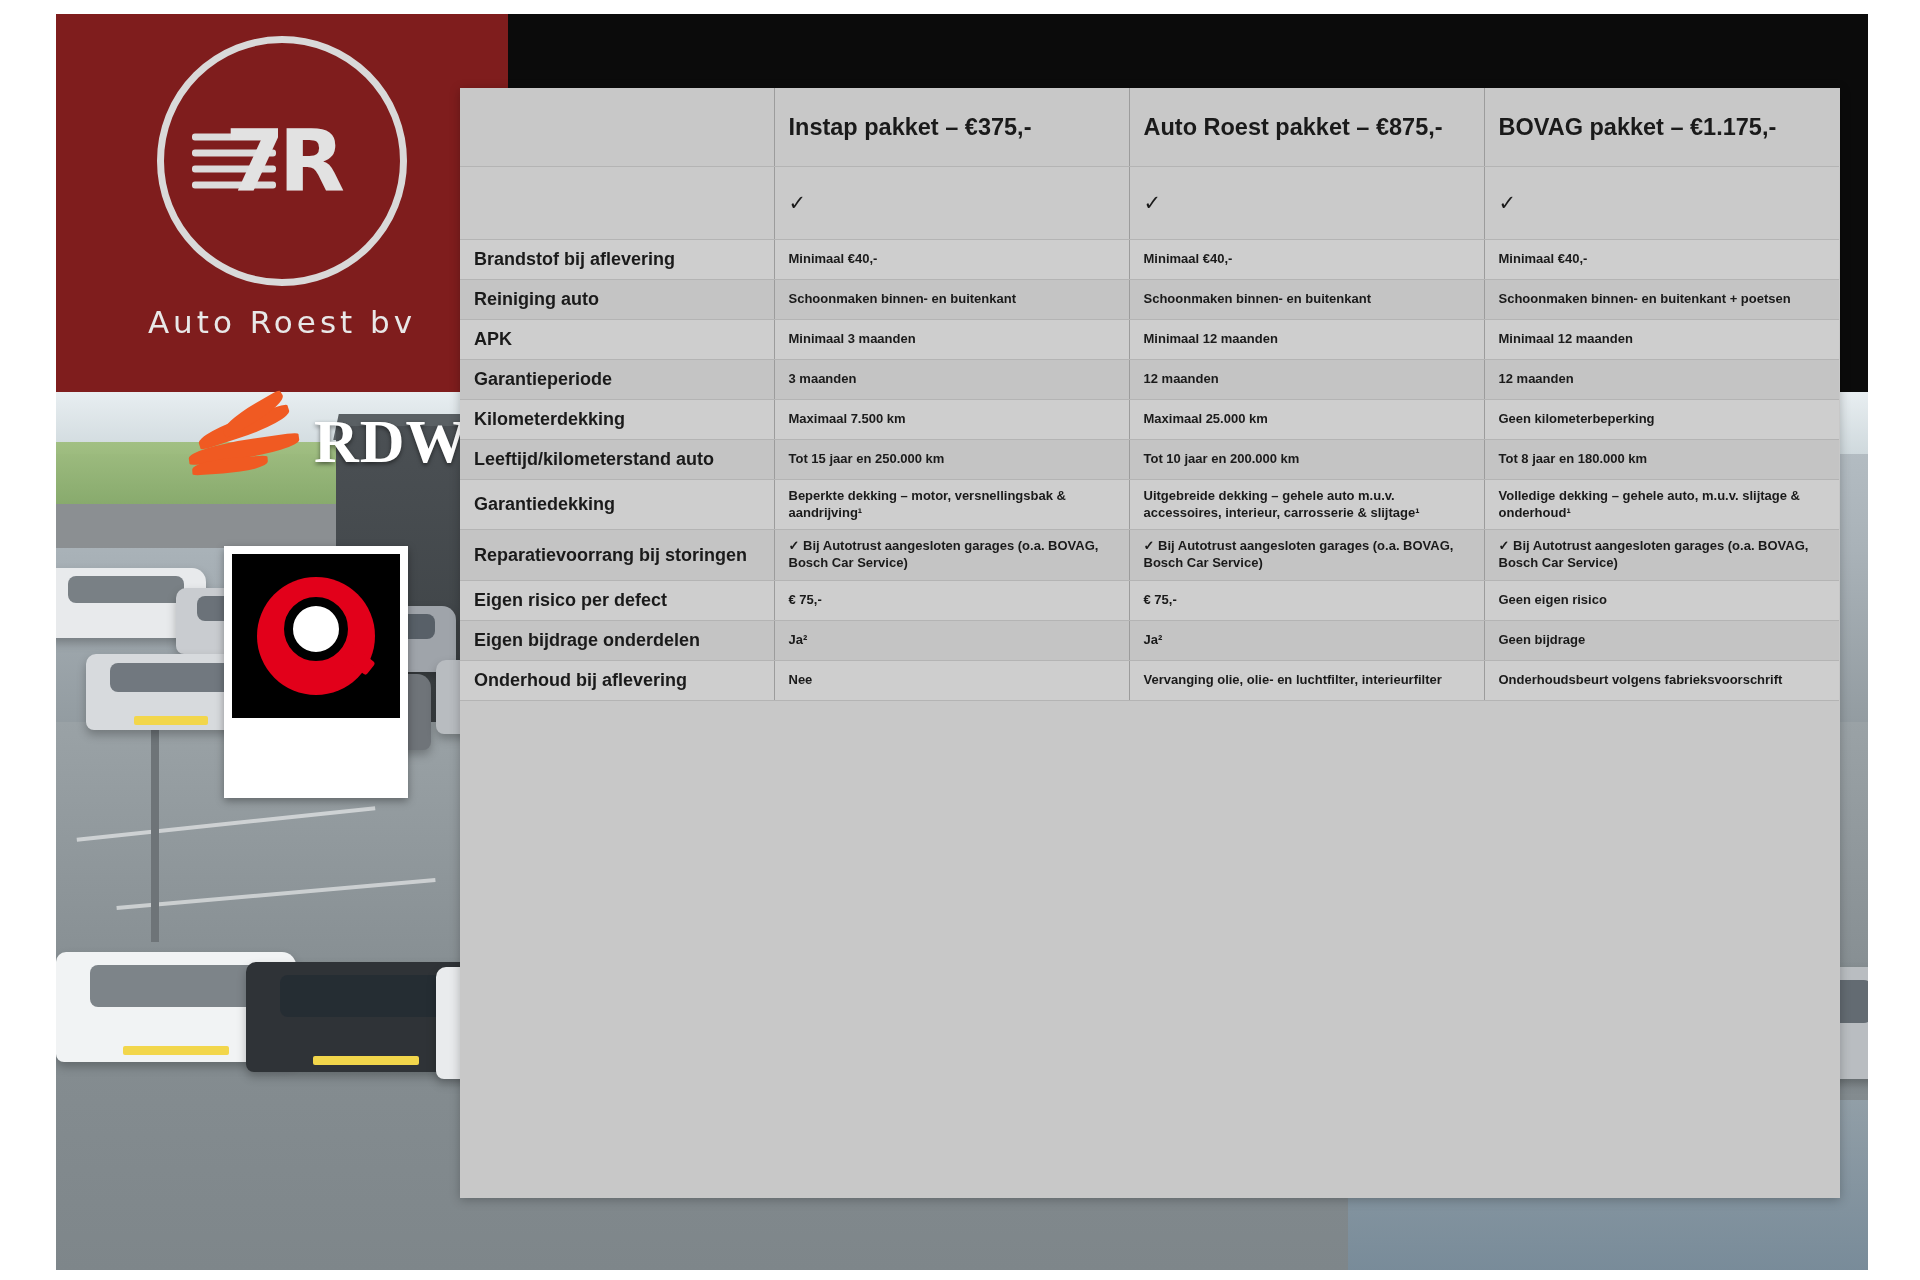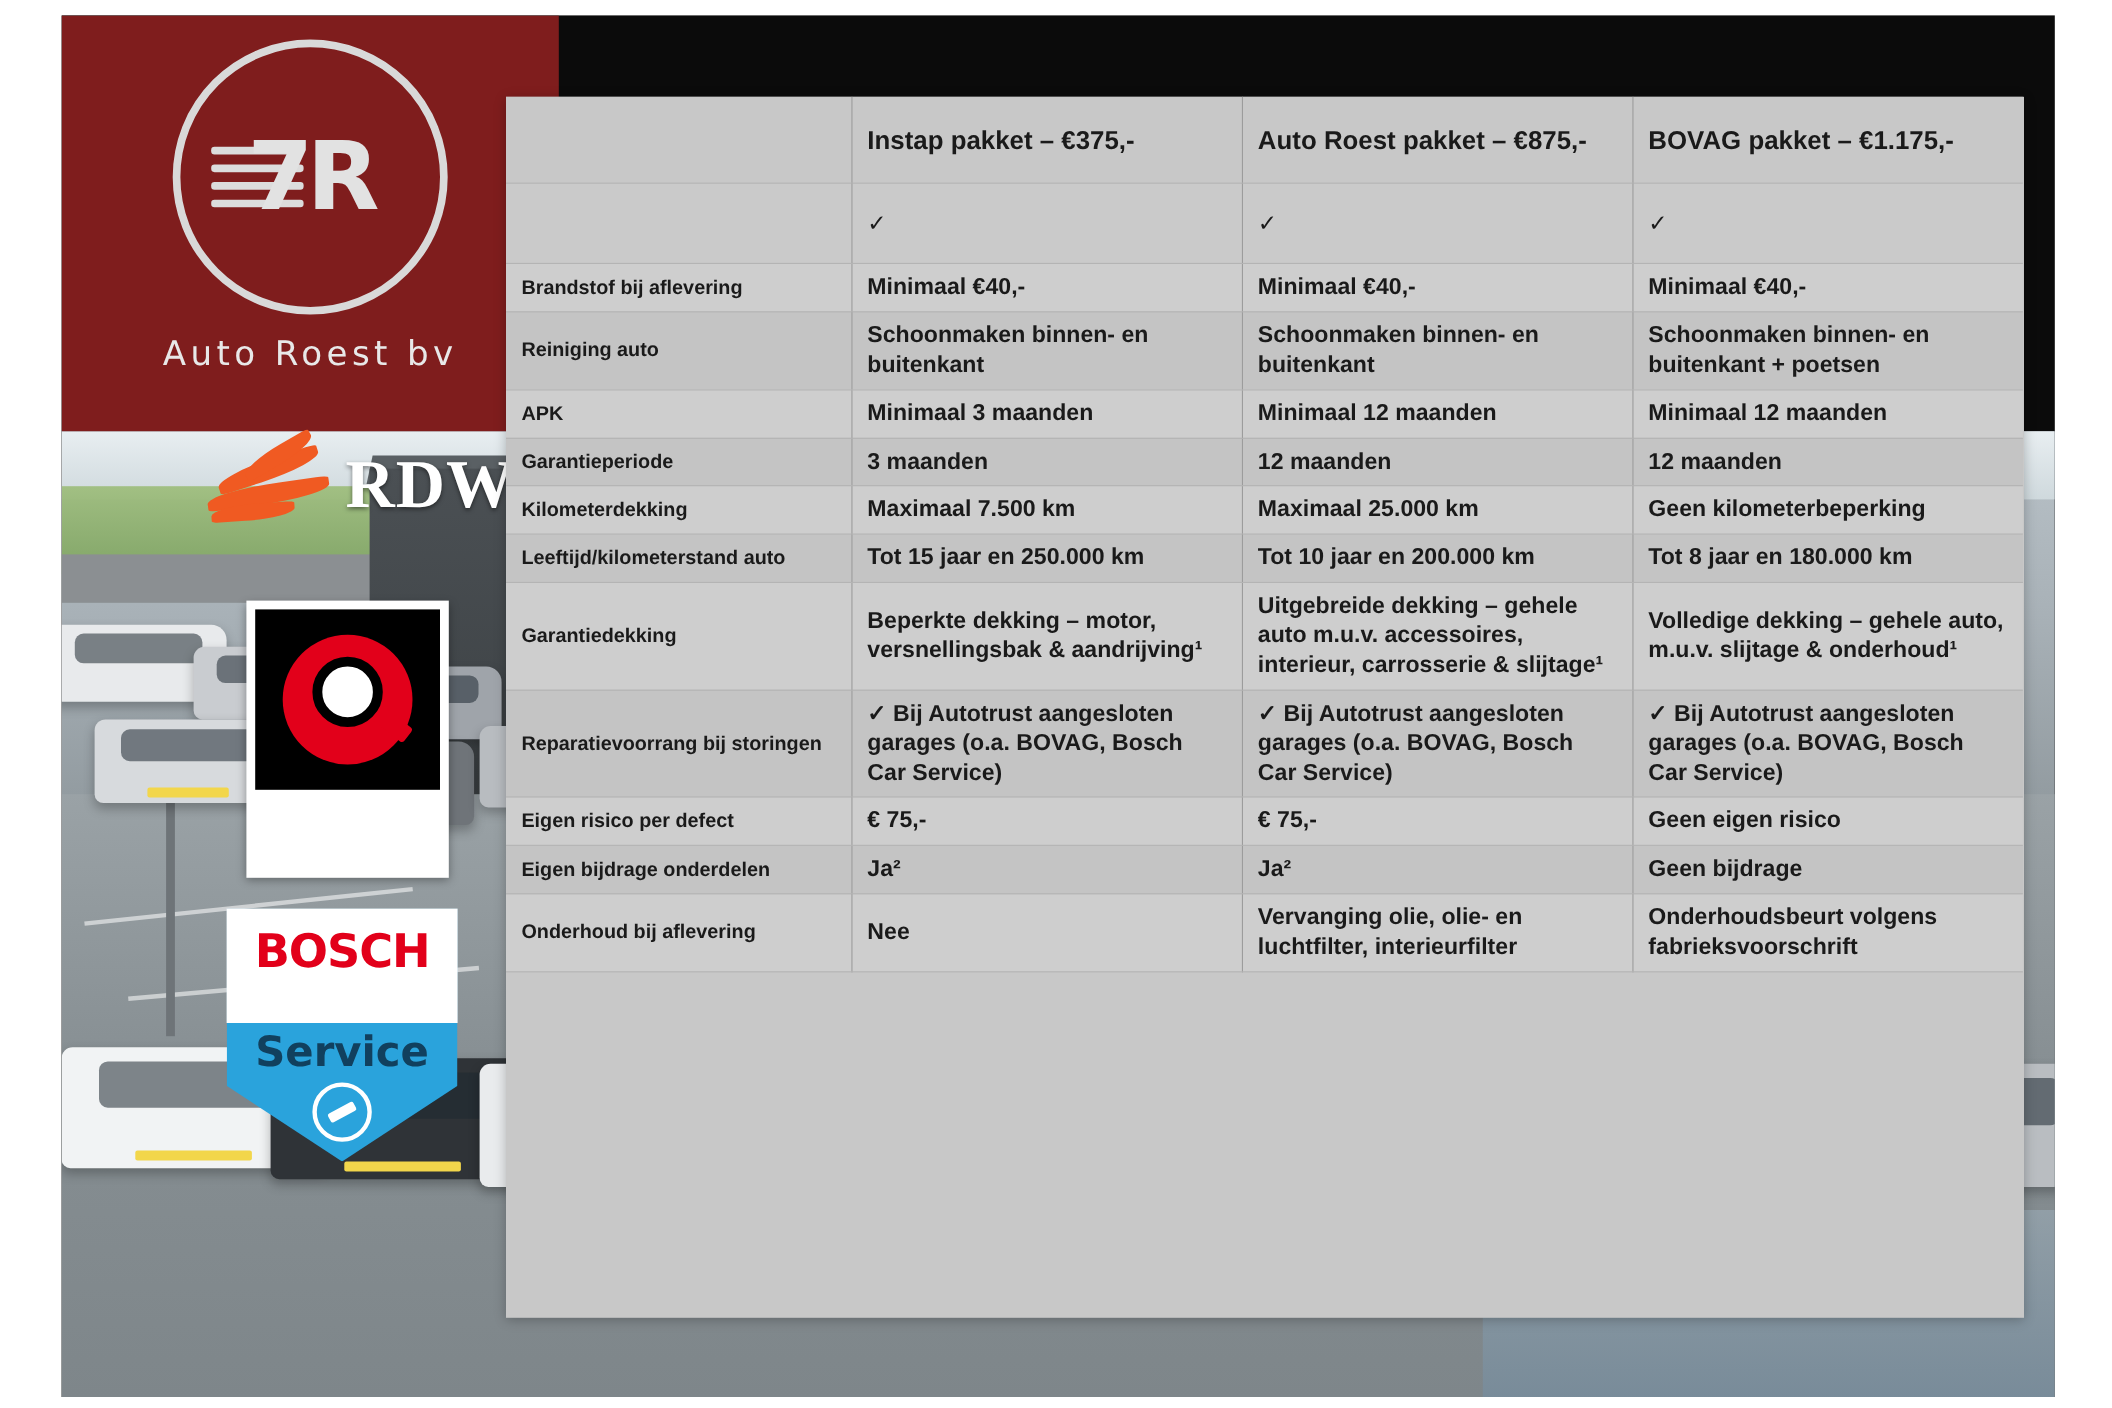--- a/index.html
+++ b/index.html
@@ -338,7 +338,7 @@
     border-bottom: 1px solid #9c9c9c;
   }
   tbody td {
-    font-size: 21px;
+    font-size: 13px;
     font-weight: bold;
     line-height: 1.28;
   }

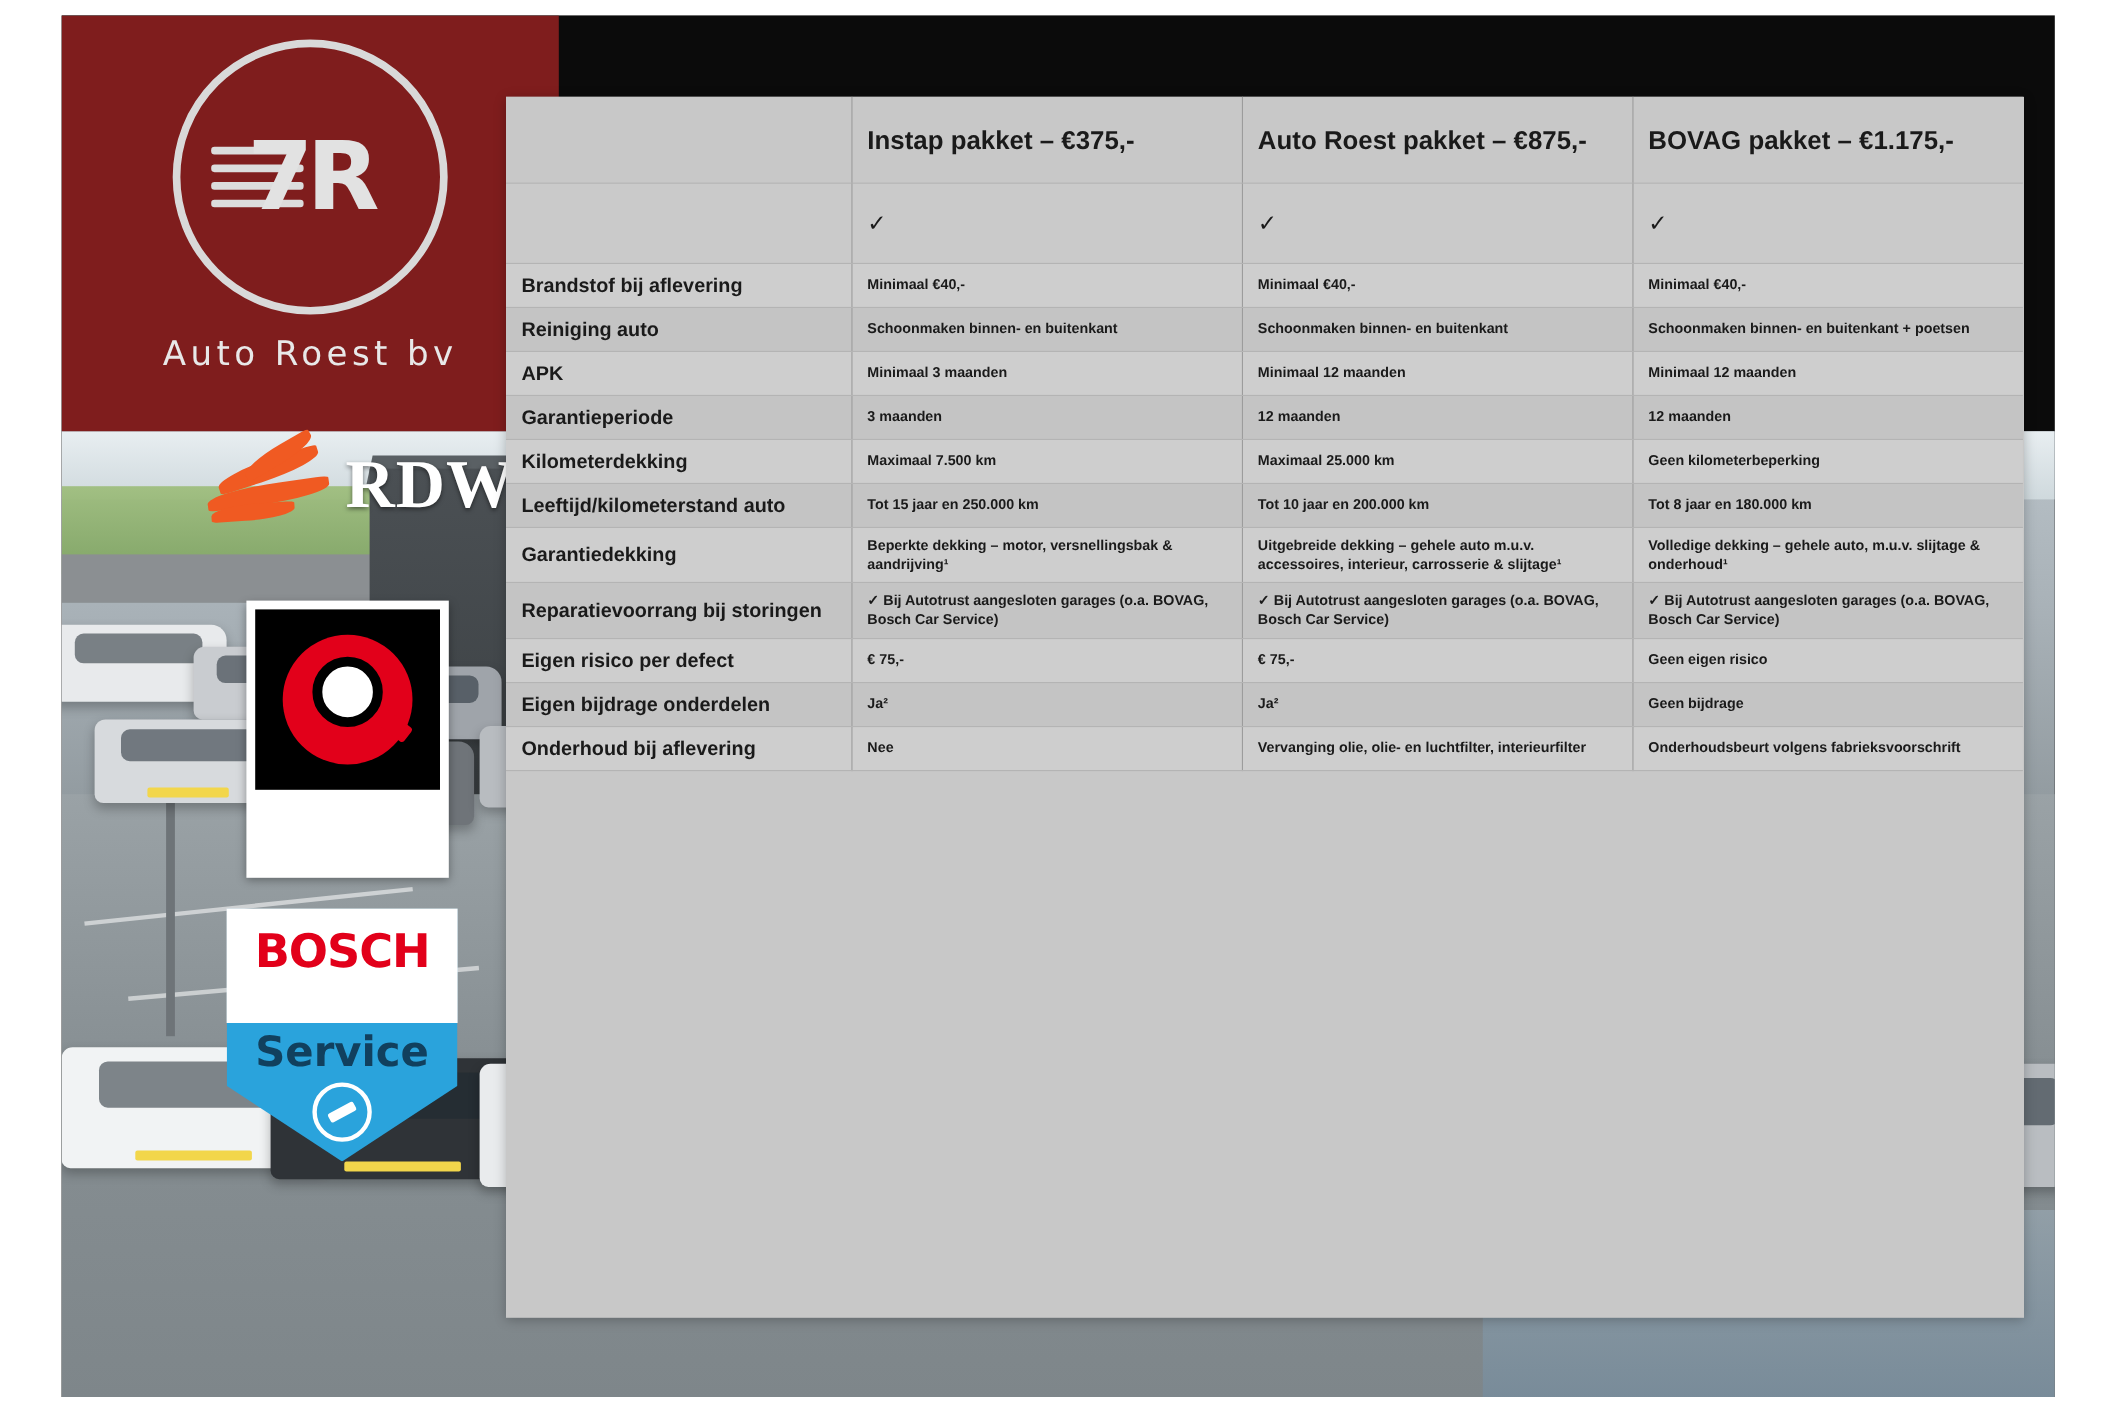--- a/index.html
+++ b/index.html
@@ -486,13 +486,6 @@
         </div>
       </div>
 
-      <div class="badge" id="badge-bosch">
-        <div id="bosch-blue"></div>
-        <div id="bosch-white"></div>
-        <div id="bosch-word">BOSCH</div>
-        <div id="bosch-service">Service</div>
-        <div id="bosch-emblem"></div>
-      </div>
     </div>
 
     <div id="table-card">

